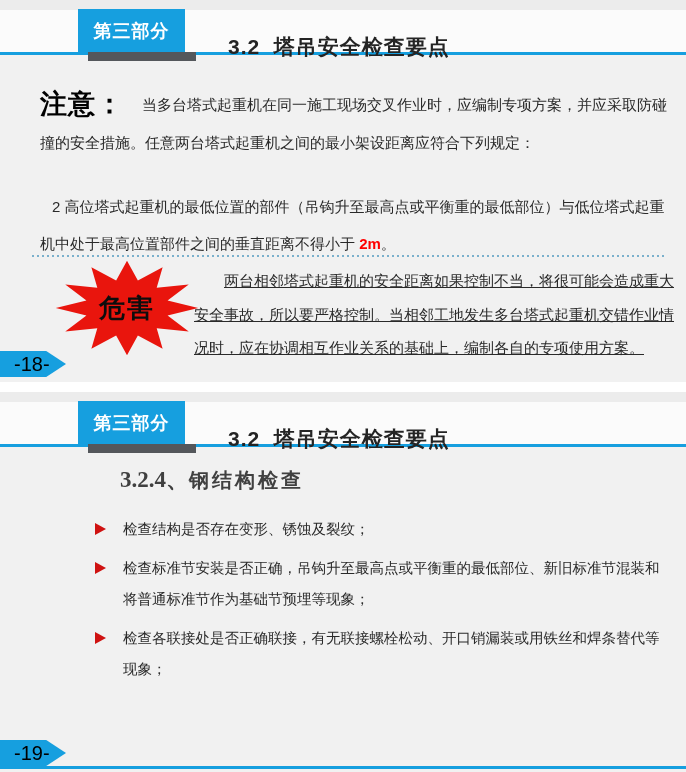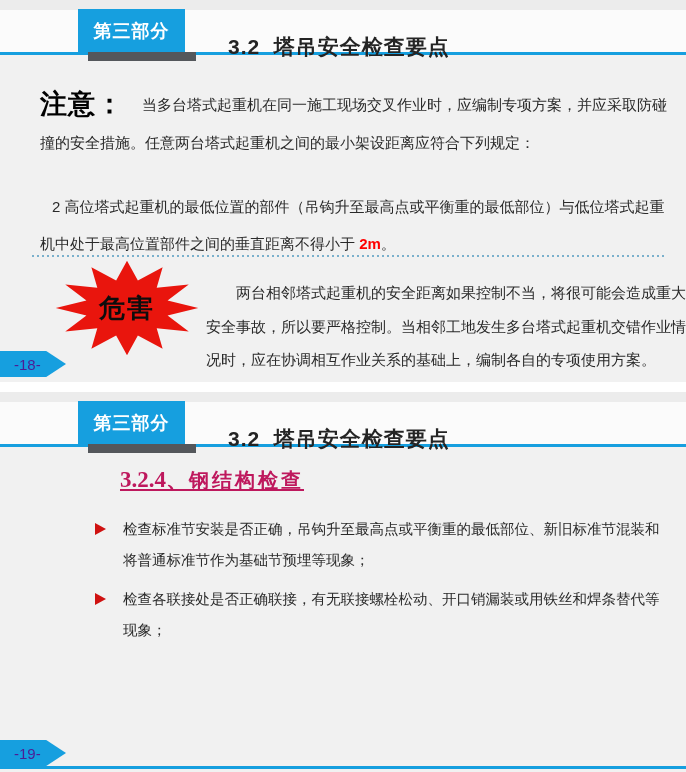--- a/index.html
+++ b/index.html
@@ -44,7 +44,7 @@
     font-size:26px;font-weight:bold;color:#0d0d0d;letter-spacing:2px;
   }
   .hazard-text{position:absolute;left:192px;top:262px;width:480px;font-size:15px;line-height:33.5px;
-    text-indent:2em;margin:14px;color:#2a2a2a;}
+    text-indent:2em;margin:2px;color:#2a2a2a;text-decoration:underline;}
 
   
   .pennant{

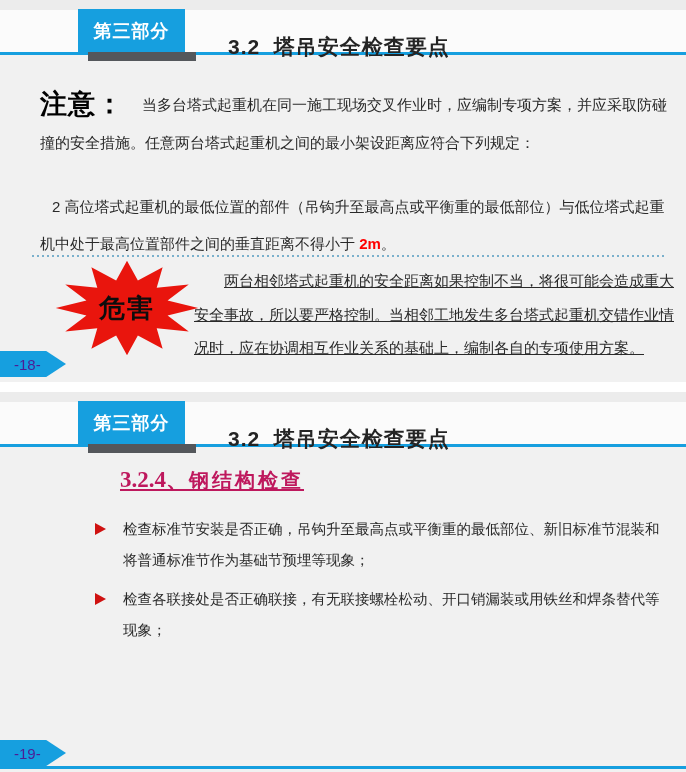--- a/index.html
+++ b/index.html
@@ -48,8 +48,8 @@
 
   
   .pennant{
-    position:absolute;left:0;width:66px;height:26px;background:#169fdf;color:#4c1d95;
-    font-size:15px;display:flex;align-items:center;padding-left:14px;box-sizing:border-box;
+    position:absolute;left:0;width:66px;height:26px;background:#169fdf;color:#000000;
+    font-size:20px;display:flex;align-items:center;padding-left:14px;box-sizing:border-box;
     clip-path:polygon(0 0,70% 0,100% 50%,70% 100%,0 100%);
     filter:drop-shadow(3px 3px 2px rgba(0,0,0,0.30));
   }

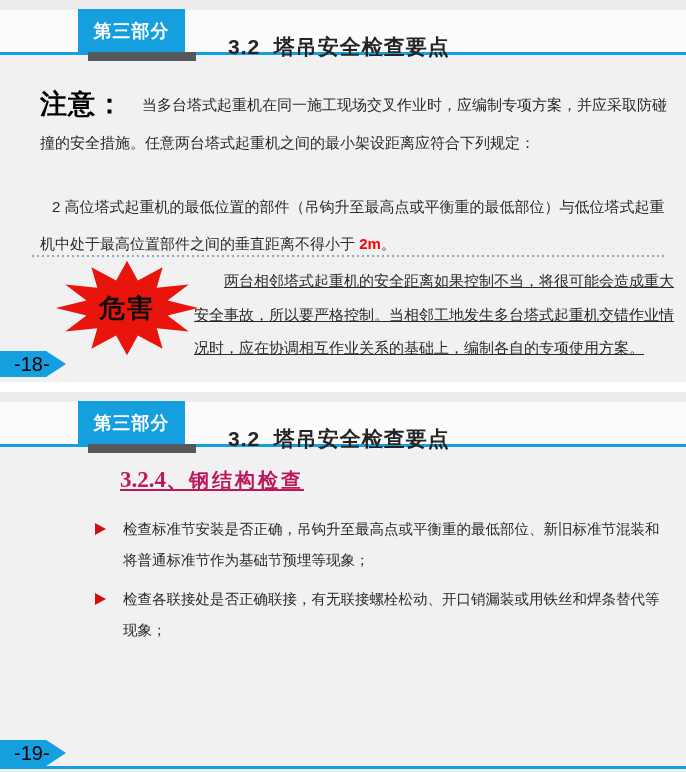--- a/index.html
+++ b/index.html
@@ -57,7 +57,7 @@
   #slide-19 .pennant{top:348px;}
 
   
-  .sub-heading{position:absolute;left:120px;top:72px;font-size:21px;color:#be185d;text-decoration:underline;}
+  .sub-heading{position:absolute;left:120px;top:72px;font-size:21px;color:#404040;}
   .sub-heading .num{font-family:"Liberation Serif","DejaVu Serif",serif;font-weight:bold;font-size:23px;}
   .sub-heading .txt{font-weight:bold;letter-spacing:3px;font-size:20px;}
   .bullets{position:absolute;left:95px;top:122px;width:565px;margin:0;padding:0;list-style:none;}

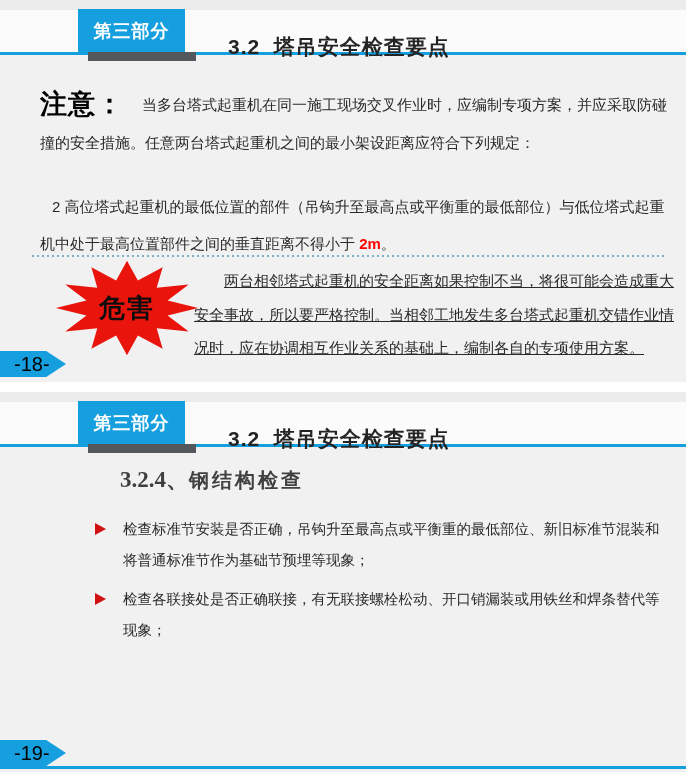--- a/index.html
+++ b/index.html
@@ -117,6 +117,10 @@
   <ul class="bullets">
     <li>
       <span class="tri-icon"></span>
+      <span>检查结构是否存在变形、锈蚀及裂纹；</span>
+    </li>
+    <li>
+      <span class="tri-icon"></span>
       <span>检查标准节安装是否正确，吊钩升至最高点或平衡重的最低部位、新旧标准节混装和将普通标准节作为基础节预埋等现象；</span>
     </li>
     <li>

